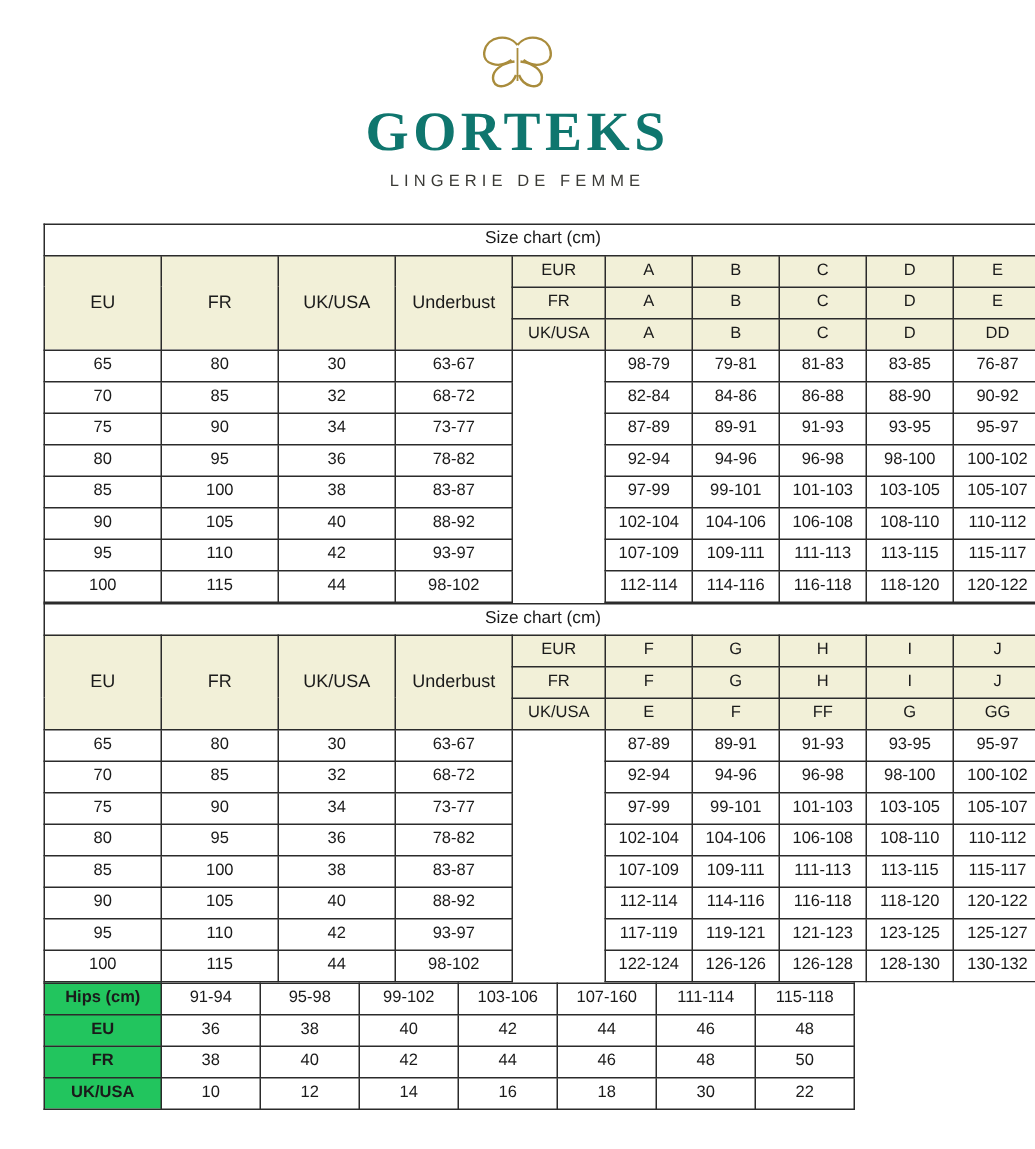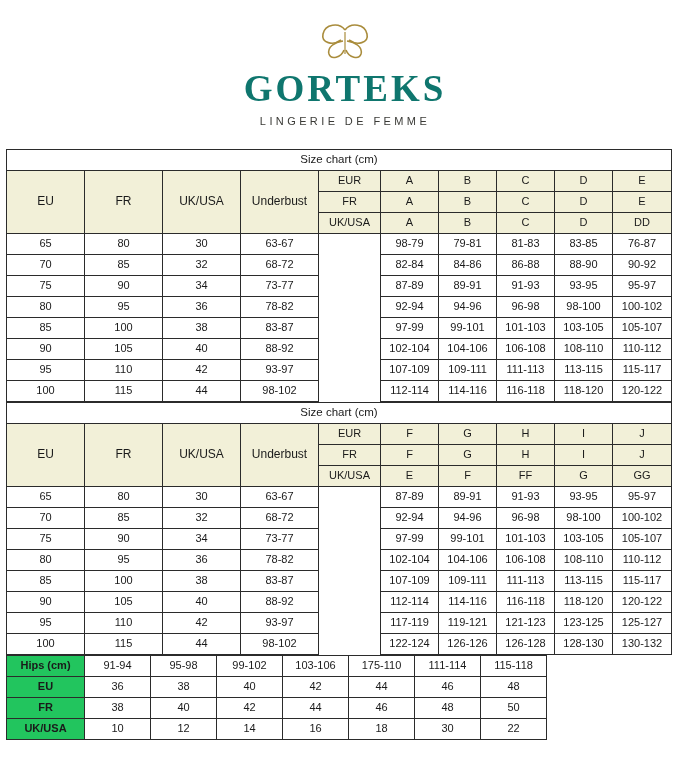--- a/index.html
+++ b/index.html
@@ -49,7 +49,7 @@
   }
   
   .tables {
-    margin: 22px 12px 0 6px;
+    margin: 22px 12px 0 29px;
   }
   table.sz {
     border-collapse: collapse;

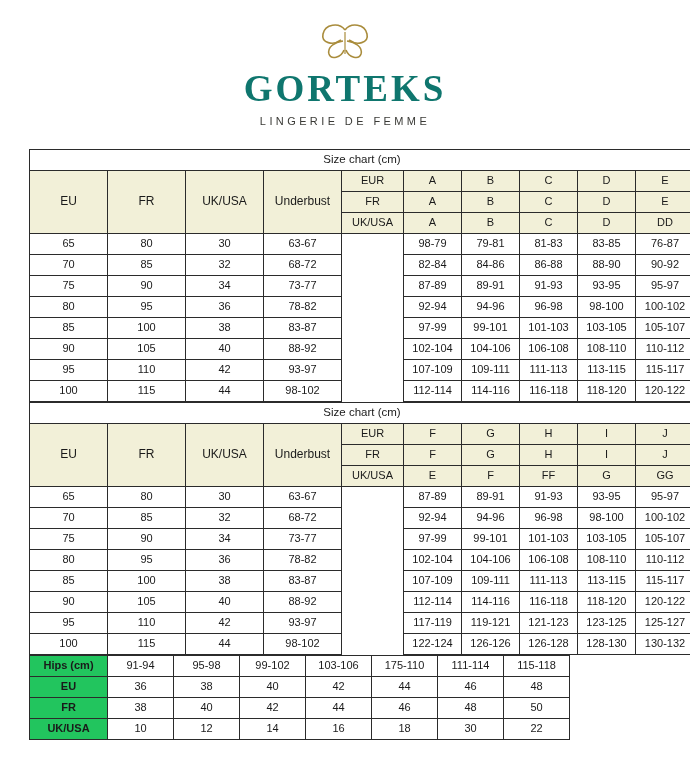--- a/index.html
+++ b/index.html
@@ -424,7 +424,7 @@
         <td>95-98</td>
         <td>99-102</td>
         <td>103-106</td>
-        <td>175-110</td>
+        <td>107-160</td>
         <td>111-114</td>
         <td>115-118</td>
         <td class="nb"></td>

